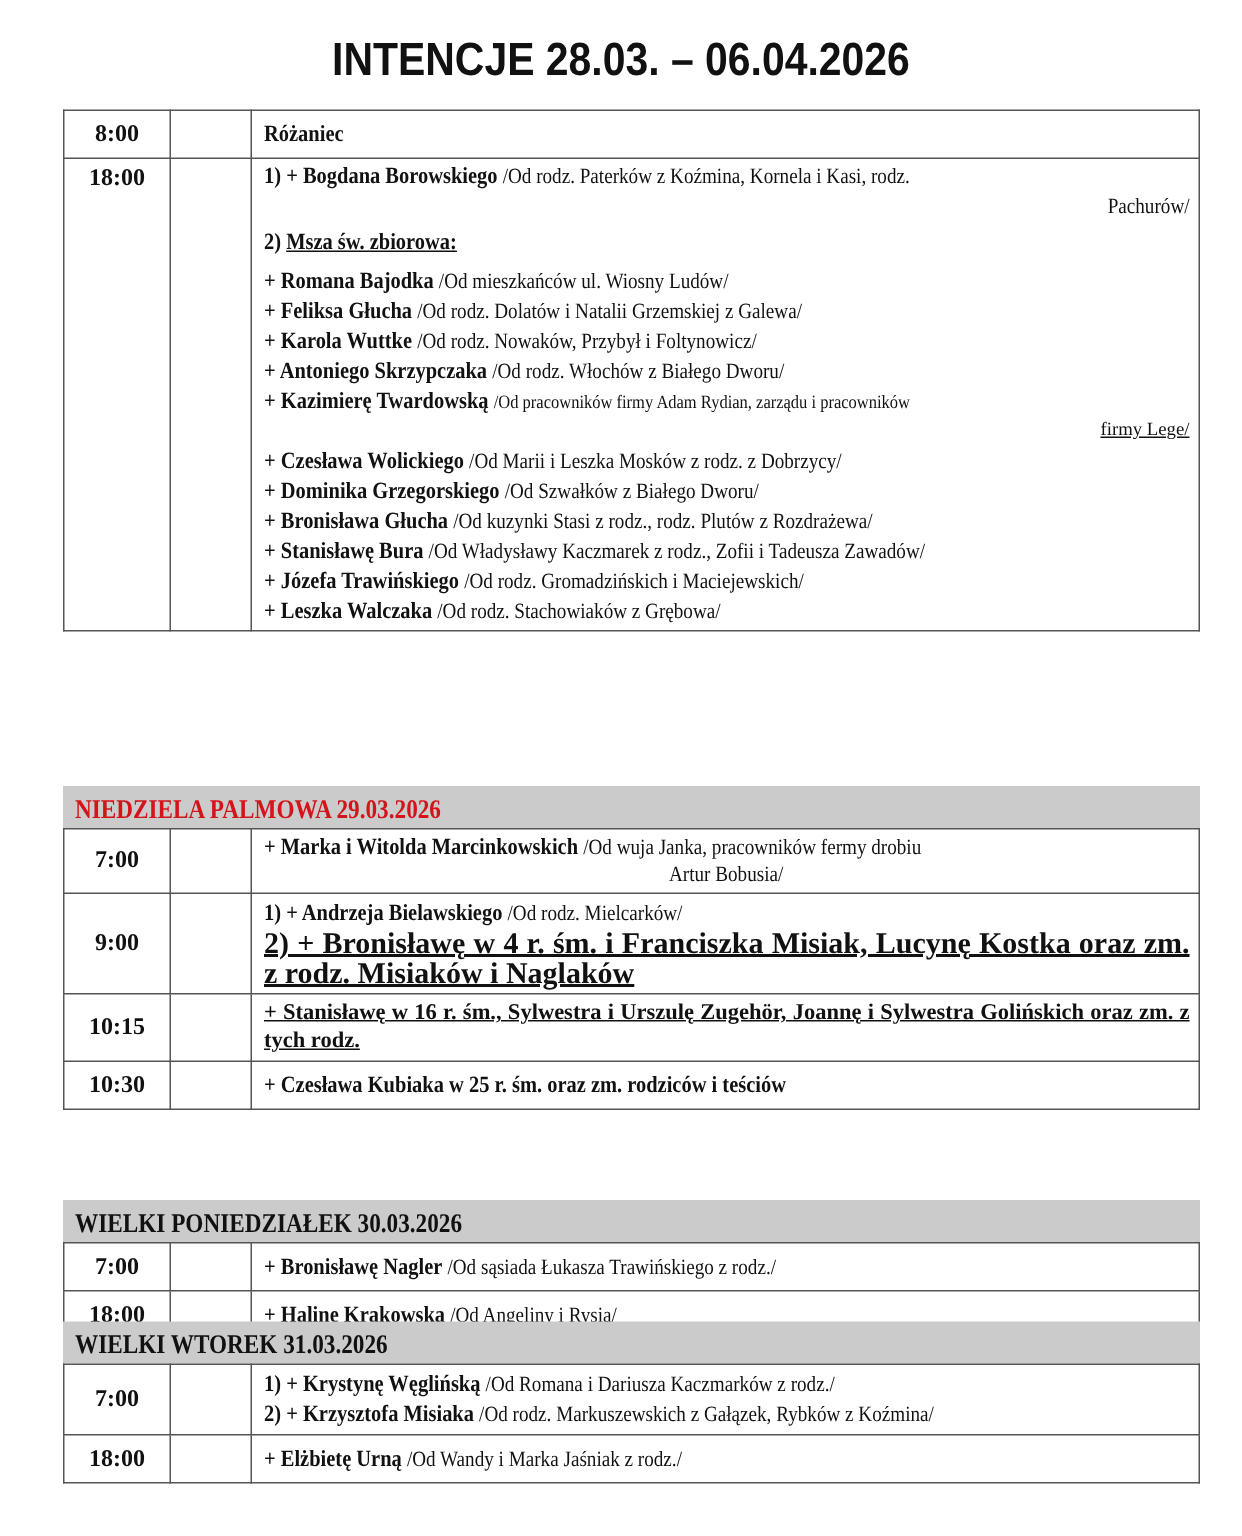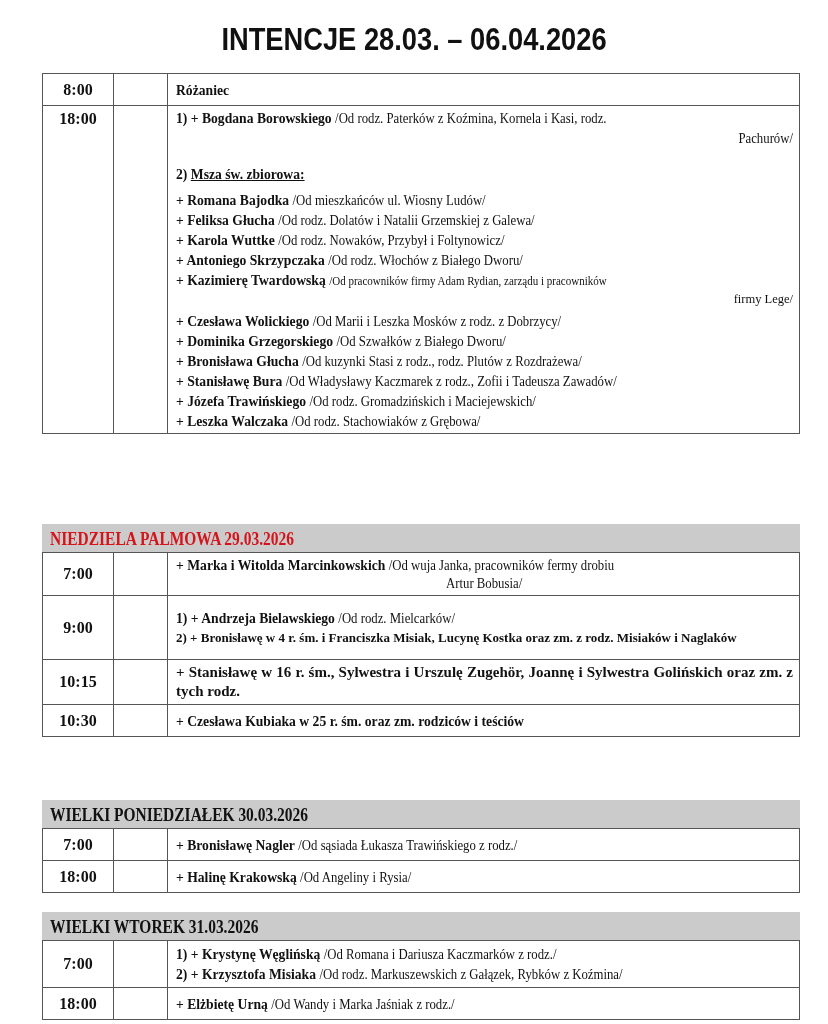--- a/index.html
+++ b/index.html
@@ -19,7 +19,7 @@
     td.time { width: 70px; text-align: center; font-weight: bold; font-size: 16px; }
     td.time.top { vertical-align: top; padding-top: 4px; }
     td.empty { width: 53px; }
-    td.content { padding: 3px 6px 3px 8px; font-size: 15.5px; line-height: 20px; }
+    td.content { padding: 3px 6px 3px 8px; font-size: 15.5px; line-height: 20px; text-decoration: underline; }
     .line { white-space: nowrap; }
     .bold { font-weight: bold; }
     .note { font-weight: normal; font-size: 14.5px; }

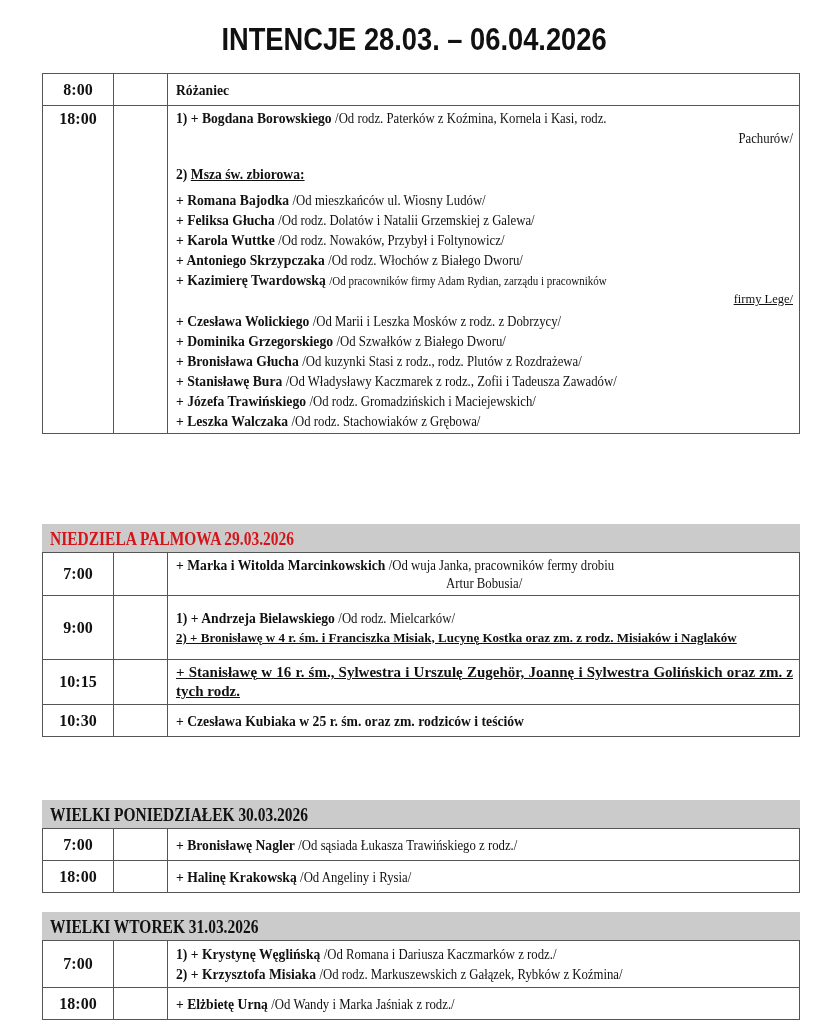--- a/index.html
+++ b/index.html
@@ -49,7 +49,7 @@
       <td class="empty"></td>
       <td class="content" style="padding-top:2px;padding-bottom:2px;">
         <div class="line"><span class="cond"><span class="bold">1) + Bogdana Borowskiego</span> <span class="note">/Od rodz. Paterków z Koźmina, Kornela i Kasi, rodz.</span></span></div>
-        <div class="right note" style="margin-bottom:16px;"><span class="cond" style="transform-origin:right;">Pachurów/</span></div>
+        <div class="right note" style="margin-bottom:4px;"><span class="cond" style="transform-origin:right;">Pachurów/</span></div>
         <div class="line" style="margin-bottom:6px;"><span class="cond"><span class="bold">2) </span><span class="u">Msza św. zbiorowa:</span></span></div>
         <div class="line"><span class="cond"><span class="bold">+ Romana Bajodka</span> <span class="note">/Od mieszkańców ul. Wiosny Ludów/</span></span></div>
         <div class="line"><span class="cond"><span class="bold">+ Feliksa Głucha</span> <span class="note">/Od rodz. Dolatów i Natalii Grzemskiej z Galewa/</span></span></div>

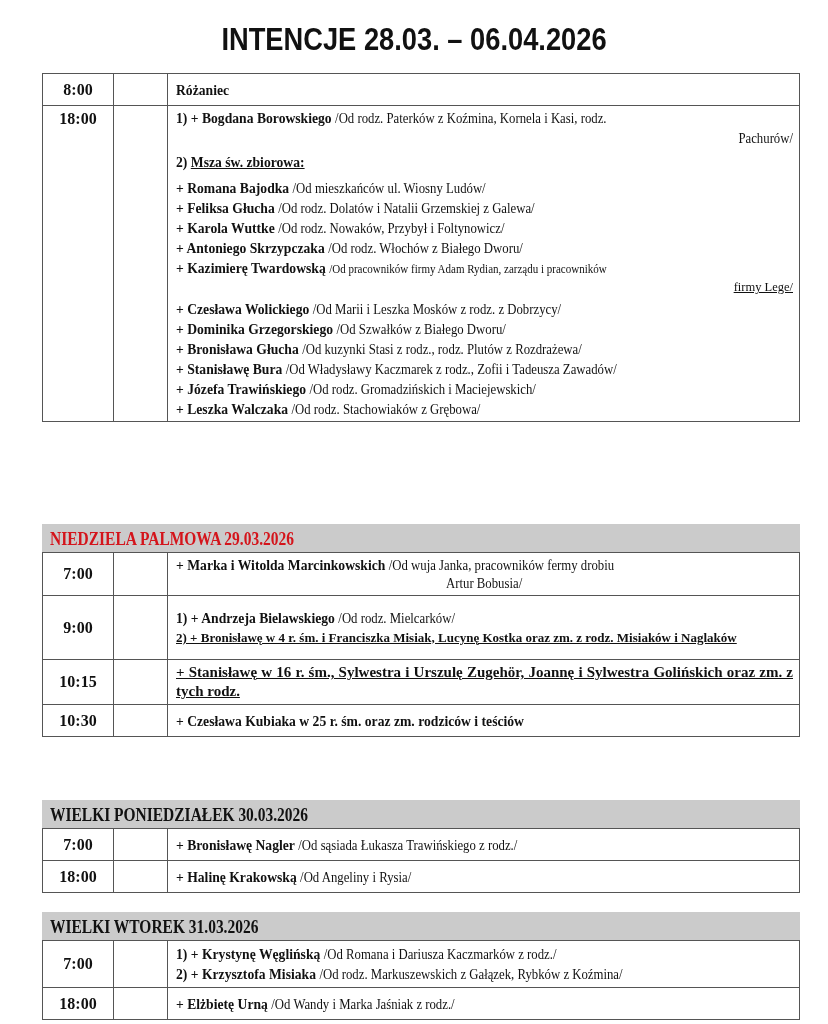--- a/index.html
+++ b/index.html
@@ -86,7 +86,7 @@
       <td class="empty"></td>
       <td class="content">
         <div class="line"><span class="cond"><span class="bold">1) + Andrzeja Bielawskiego</span> <span class="note">/Od rodz. Mielcarków/</span></span></div>
-        <div class="just" style="font-size:13px;">2) + Bronisławę w 4 r. śm. i Franciszka Misiak, Lucynę Kostka oraz zm. z rodz. Misiaków i Naglaków</div>
+        <div class="just" style="font-size:20px;">2) + Bronisławę w 4 r. śm. i Franciszka Misiak, Lucynę Kostka oraz zm. z rodz. Misiaków i Naglaków</div>
       </td>
     </tr>
     <tr style="height:42px;">

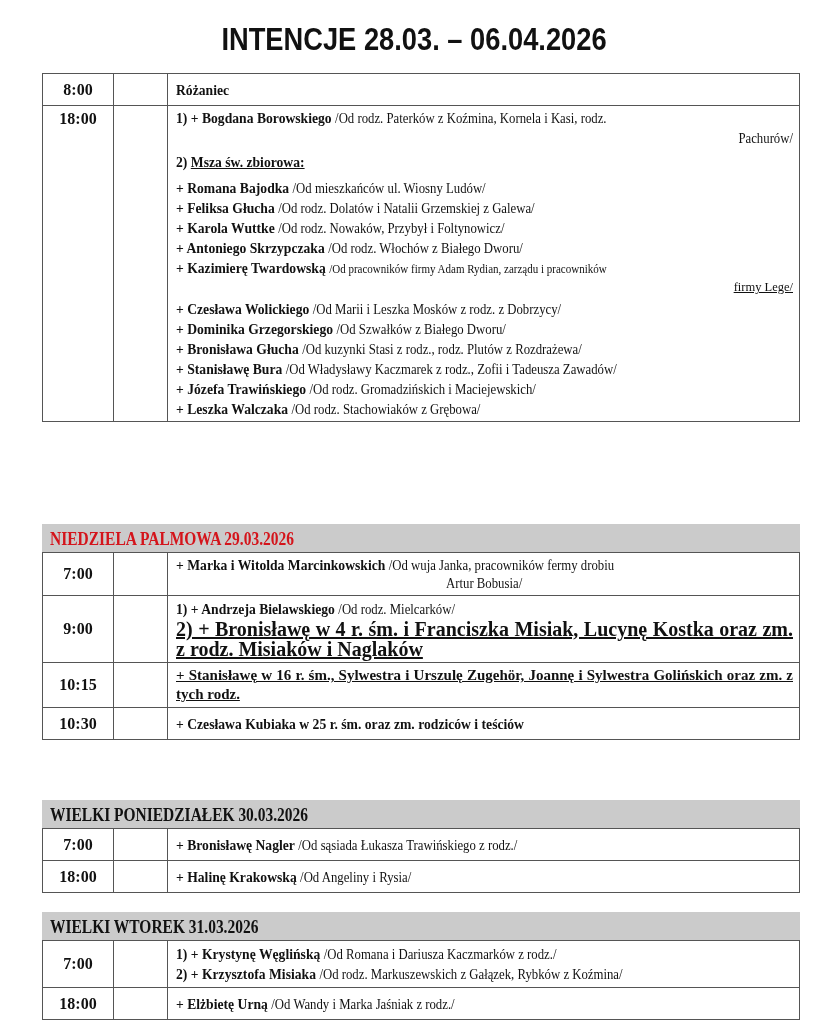--- a/index.html
+++ b/index.html
@@ -125,7 +125,7 @@
     </table>
 </div>
 
-<div class="section" style="top:912px;">
+<div class="section" style="top:881px;">
   <div class="sec-head"><span>WIELKI  WTOREK  31.03.2026</span></div>
   <table>
     <tbody>

